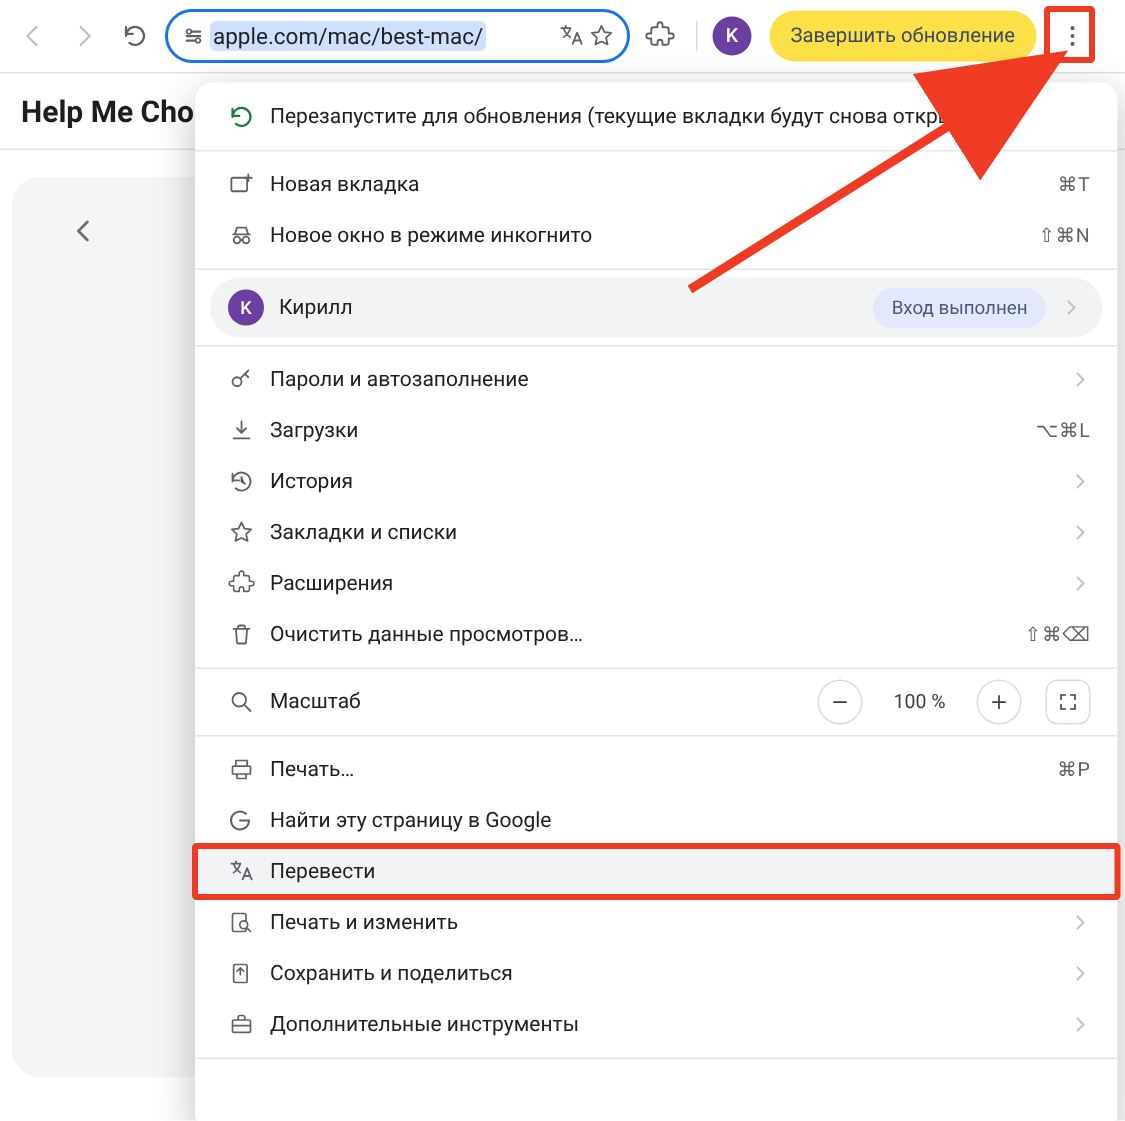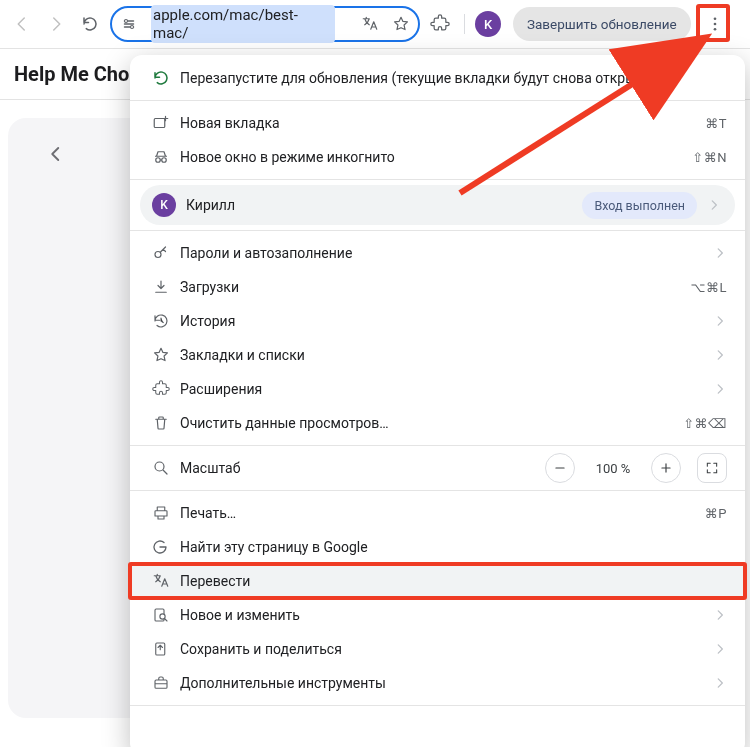--- a/index.html
+++ b/index.html
@@ -11,7 +11,7 @@
              color:#5f6368; border-radius:50%; }
   .nav-btn.disabled { color:#c0c0c0; }
   .addr-wrap { flex:0 0 310px; height:36px; border:2px solid #1a73e8; border-radius:20px;
-               display:flex; align-items:center; padding:0 8px; gap:13px; }
+               display:flex; align-items:center; padding:0 8px; gap:2px; }
   .addr-url { font-size:15px; color:#202124; background:#cfe0fc; border-radius:4px; padding:1px 2px; }
   .ext-btn { width:28px; height:28px; display:flex; align-items:center; justify-content:center; color:#5f6368; }
   .divider-v { width:1px; height:20px; background:#dadce0; margin:0 4px; }

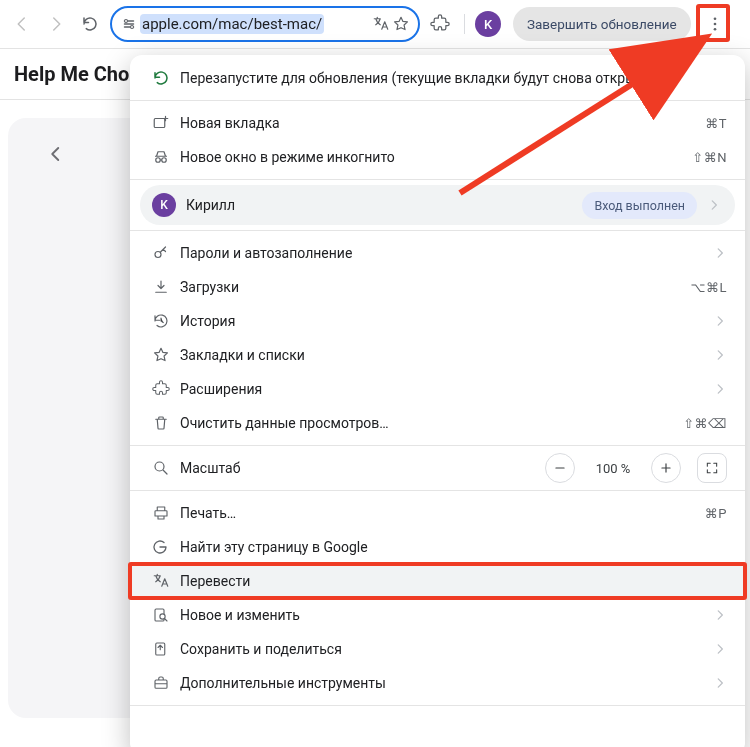--- a/index.html
+++ b/index.html
@@ -17,7 +17,7 @@
   .divider-v { width:1px; height:20px; background:#dadce0; margin:0 4px; }
   .avatar-k { width:26px; height:26px; border-radius:50%; background:#6b3fa0; color:#fff;
               display:flex; align-items:center; justify-content:center; font-size:13px; font-weight:500; }
-  .update-chip { height:34px; background:#e5e5e5; border-radius:18px; display:flex; align-items:center;
+  .update-chip { height:34px; background:#fde047; border-radius:18px; display:flex; align-items:center;
                  padding:0 14px; font-size:13.5px; color:#3b4a66; margin-left:6px; }
   .kebab-wrap { position:relative; width:36px; height:36px; display:flex; align-items:center; justify-content:center; }
   .kebab { color:#5f6368; }

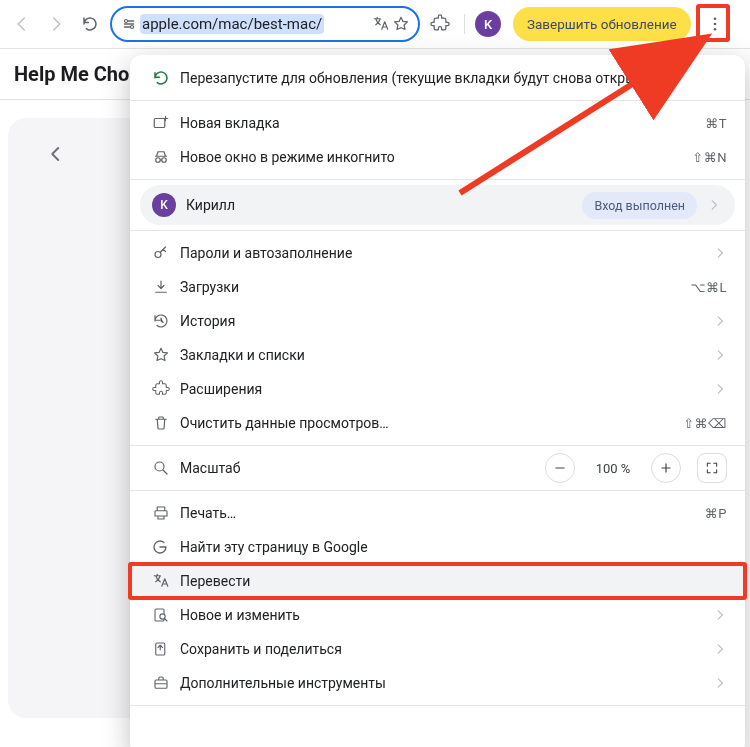--- a/index.html
+++ b/index.html
@@ -334,7 +334,7 @@
           <path d="M17 17l3 3" stroke="#5f6368" stroke-width="1.5" stroke-linecap="round"></path>
         </svg>
     </span>
-    <span class="mi-label">Новое и изменить</span>
+    <span class="mi-label">Печать и изменить</span>
     <span class="mi-chev">
         <svg width="14" height="14" viewBox="0 0 24 24">
           <path d="M9 5l7 7-7 7" fill="none" stroke="currentColor" stroke-width="2.2" stroke-linecap="round" stroke-linejoin="round"></path>

